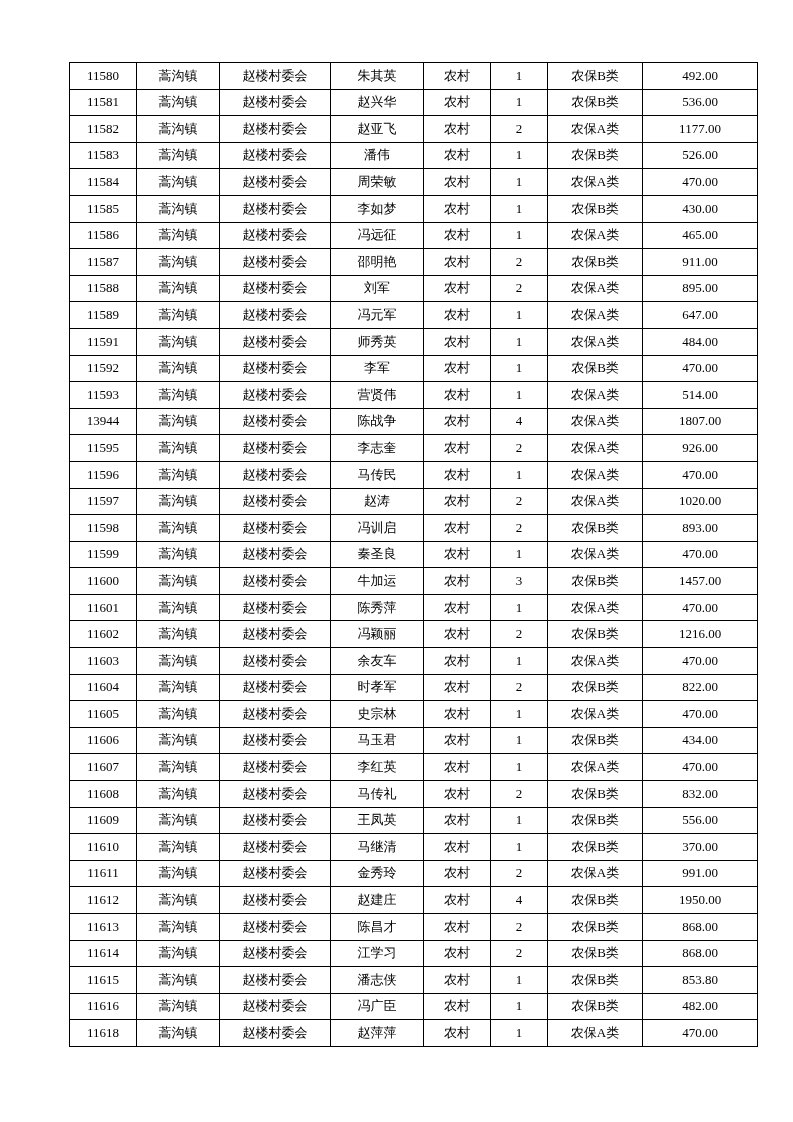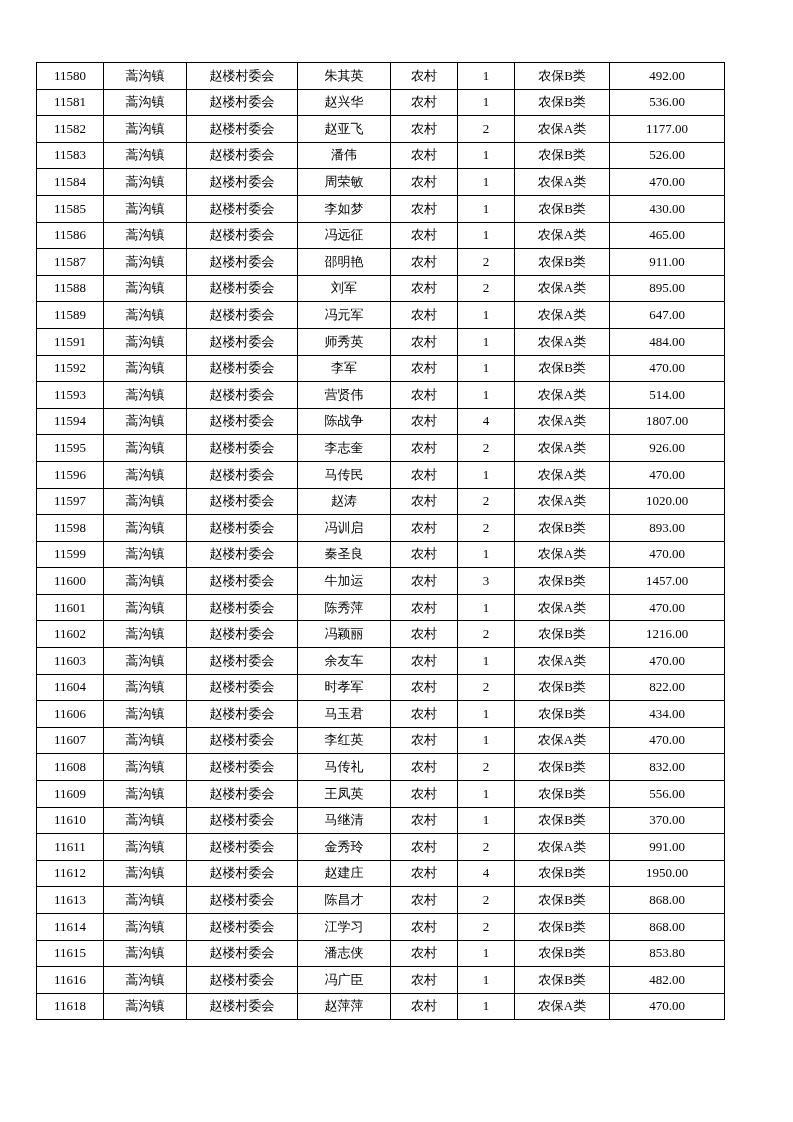--- a/index.html
+++ b/index.html
@@ -18,7 +18,7 @@
     width: 793px;
     height: 1122px;
     box-sizing: border-box;
-    padding: 62px 52px 0 36px;
+    padding: 62px 52px 0 69px;
   }
   table.data-table {
     border-collapse: collapse;

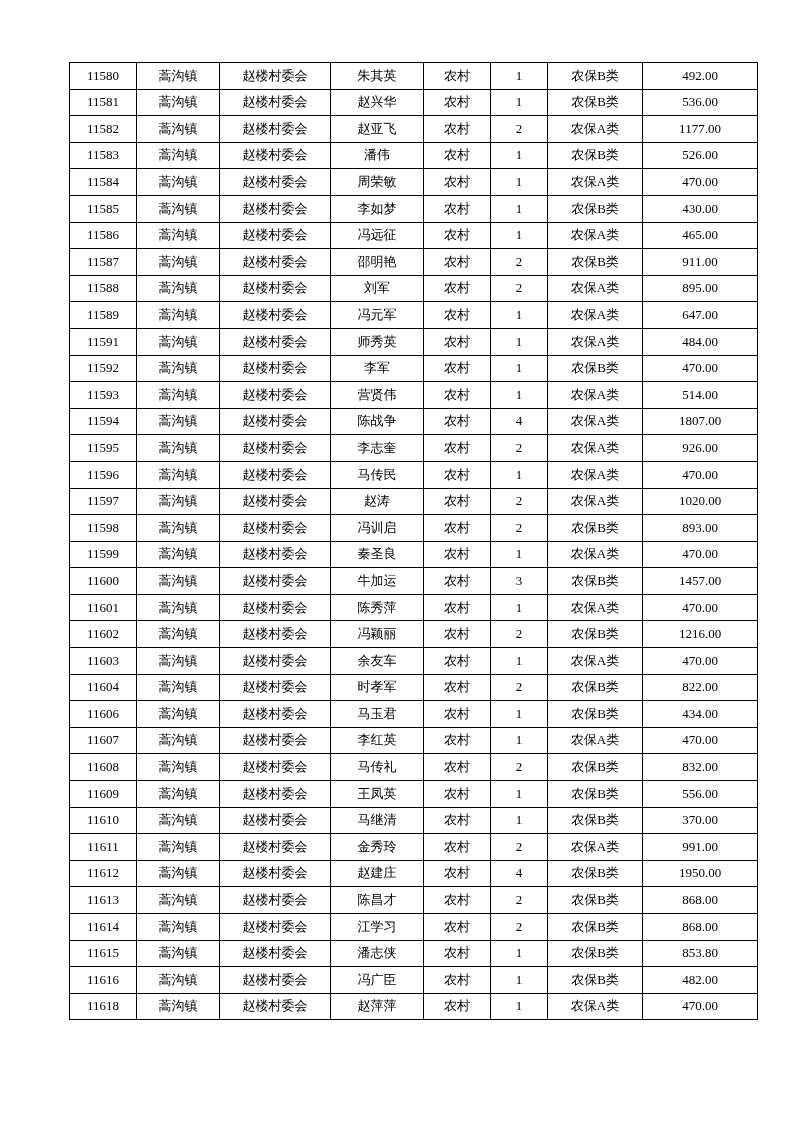--- a/index.html
+++ b/index.html
@@ -186,7 +186,7 @@
           <td class="c-amount">514.00</td>
         </tr>
         <tr>
-          <td class="c-id">11594</td>
+          <td class="c-id">13944</td>
           <td class="c-town">蒿沟镇</td>
           <td class="c-village">赵楼村委会</td>
           <td class="c-name">陈战争</td>

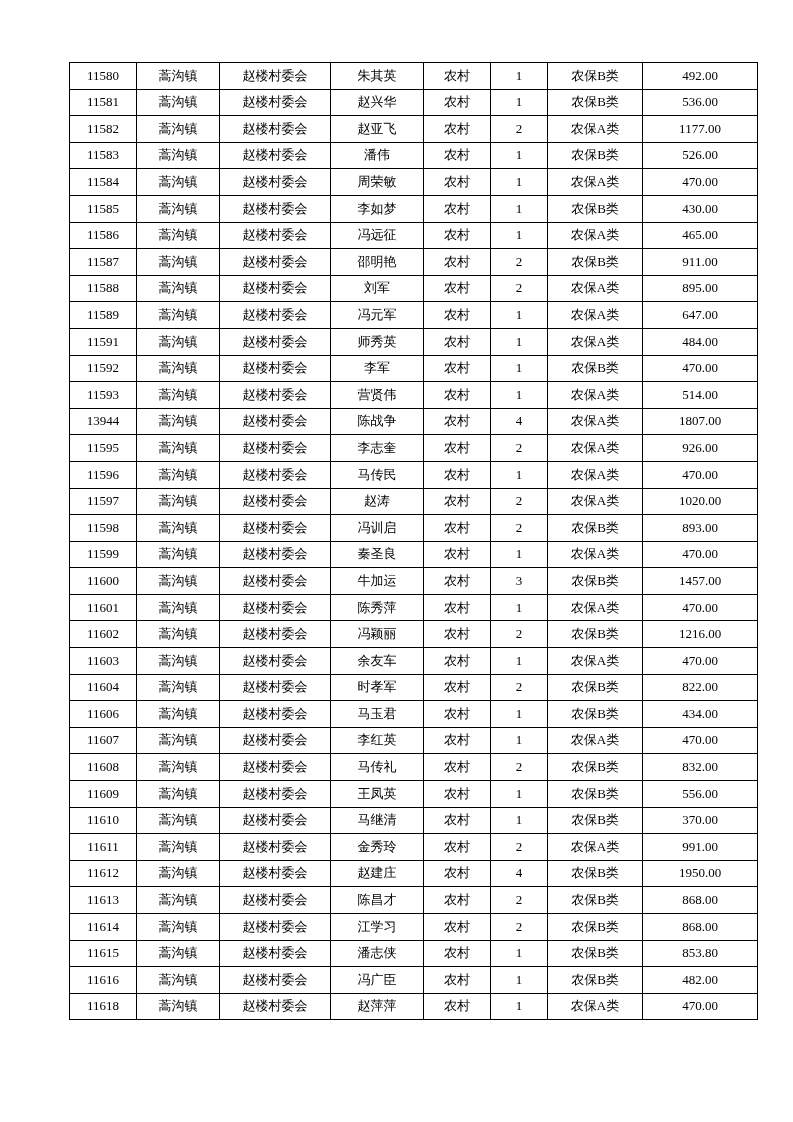--- a/index.html
+++ b/index.html
@@ -296,6 +296,16 @@
           <td class="c-amount">822.00</td>
         </tr>
         <tr>
+          <td class="c-id">11605</td>
+          <td class="c-town">蒿沟镇</td>
+          <td class="c-village">赵楼村委会</td>
+          <td class="c-name">史宗林</td>
+          <td class="c-type">农村</td>
+          <td class="c-count">1</td>
+          <td class="c-cat">农保A类</td>
+          <td class="c-amount">470.00</td>
+        </tr>
+        <tr>
           <td class="c-id">11606</td>
           <td class="c-town">蒿沟镇</td>
           <td class="c-village">赵楼村委会</td>

